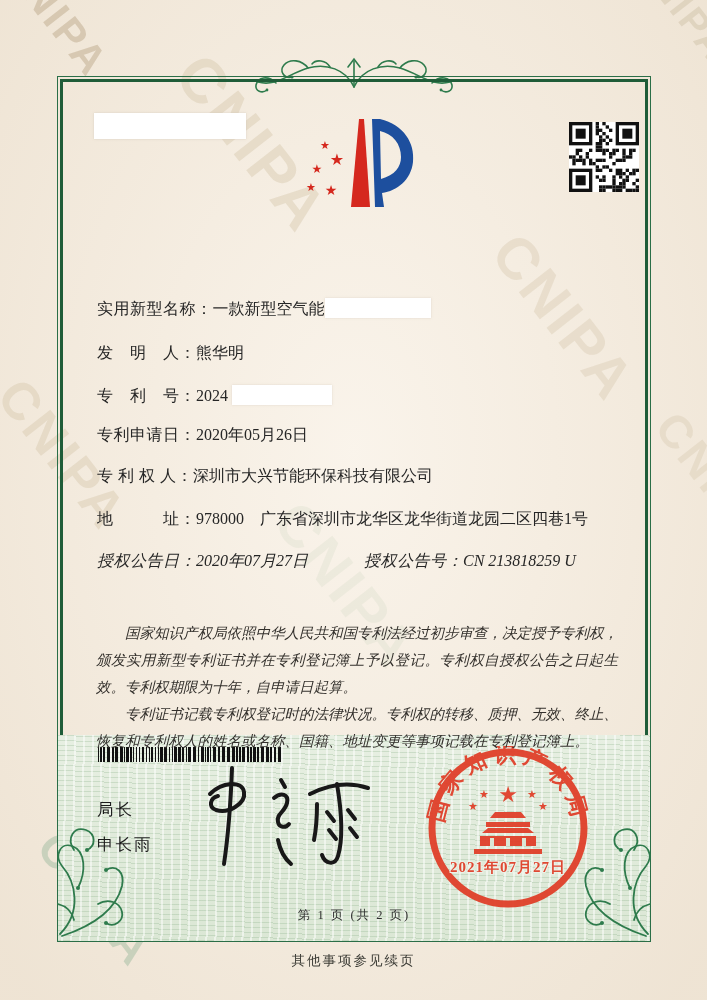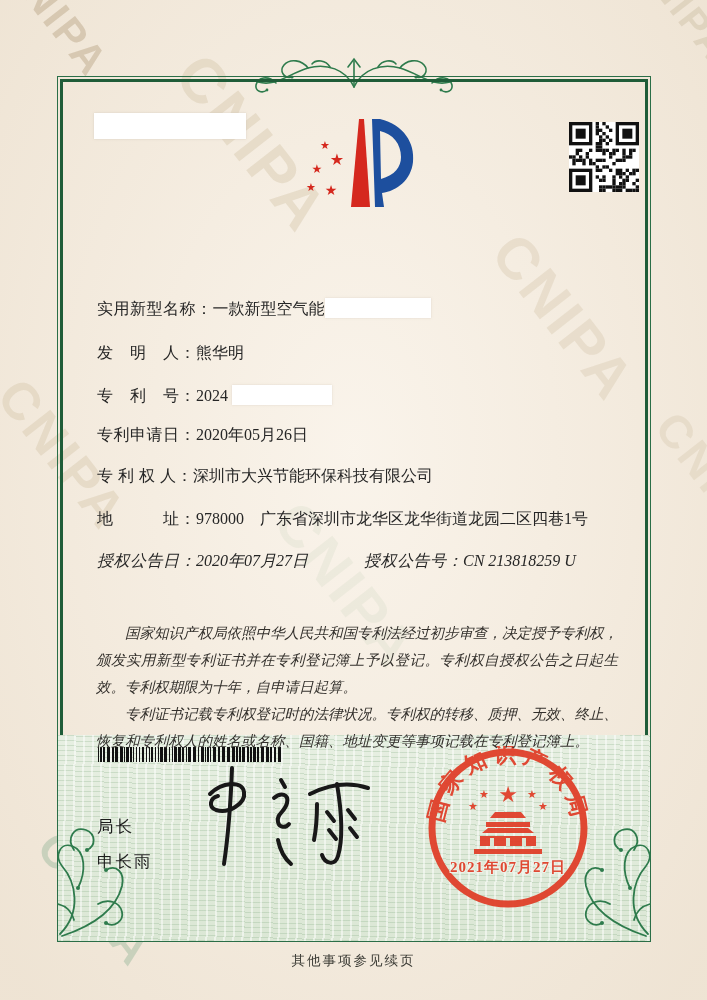--- a/index.html
+++ b/index.html
@@ -47,7 +47,7 @@
   .barcode{position:absolute;left:40px;top:12px;width:186px;height:15px;display:flex;align-items:stretch;}
   .barcode .bar{height:100%;}
   .director{position:absolute;left:39px;top:64px;font-size:16.5px;color:#1c1c1c;
-            font-family:"Liberation Sans","DejaVu Sans",sans-serif;letter-spacing:2px;margin-top:17px;}
+            font-family:"Liberation Sans","DejaVu Sans",sans-serif;letter-spacing:2px;}
   .director div{margin-bottom:13px;}
   .signature{position:absolute;left:130px;top:25px;width:195px;height:125px;}
   .seal{position:absolute;left:366px;top:11px;width:168px;height:168px;opacity:.95;}

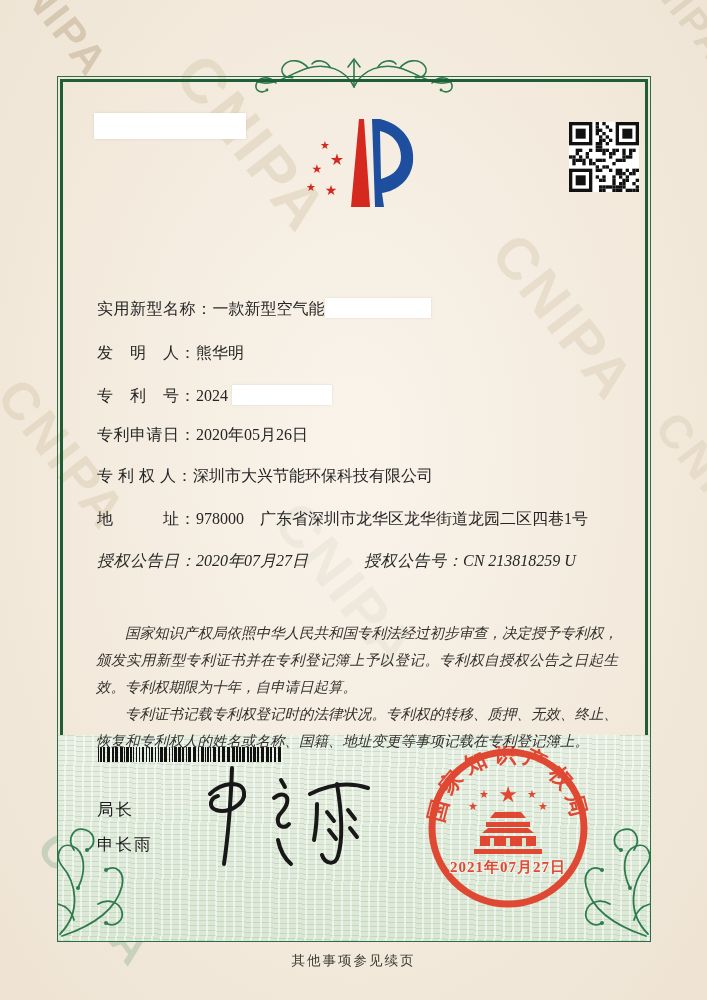--- a/index.html
+++ b/index.html
@@ -198,6 +198,7 @@
         <text x="84" y="126" text-anchor="middle" font-size="15" fill="#e0402a" font-weight="bold" letter-spacing="1" font-family="Liberation Serif, DejaVu Serif, serif" style="paint-order:stroke;stroke:#eef3ea;stroke-width:2px;">2021年07月27日</text>
       </svg>
 
+      <div class="page-num">第 1 页 (共 2 页)</div>
     </div>
 
     <svg class="corner left" viewBox="0 0 95 185">

